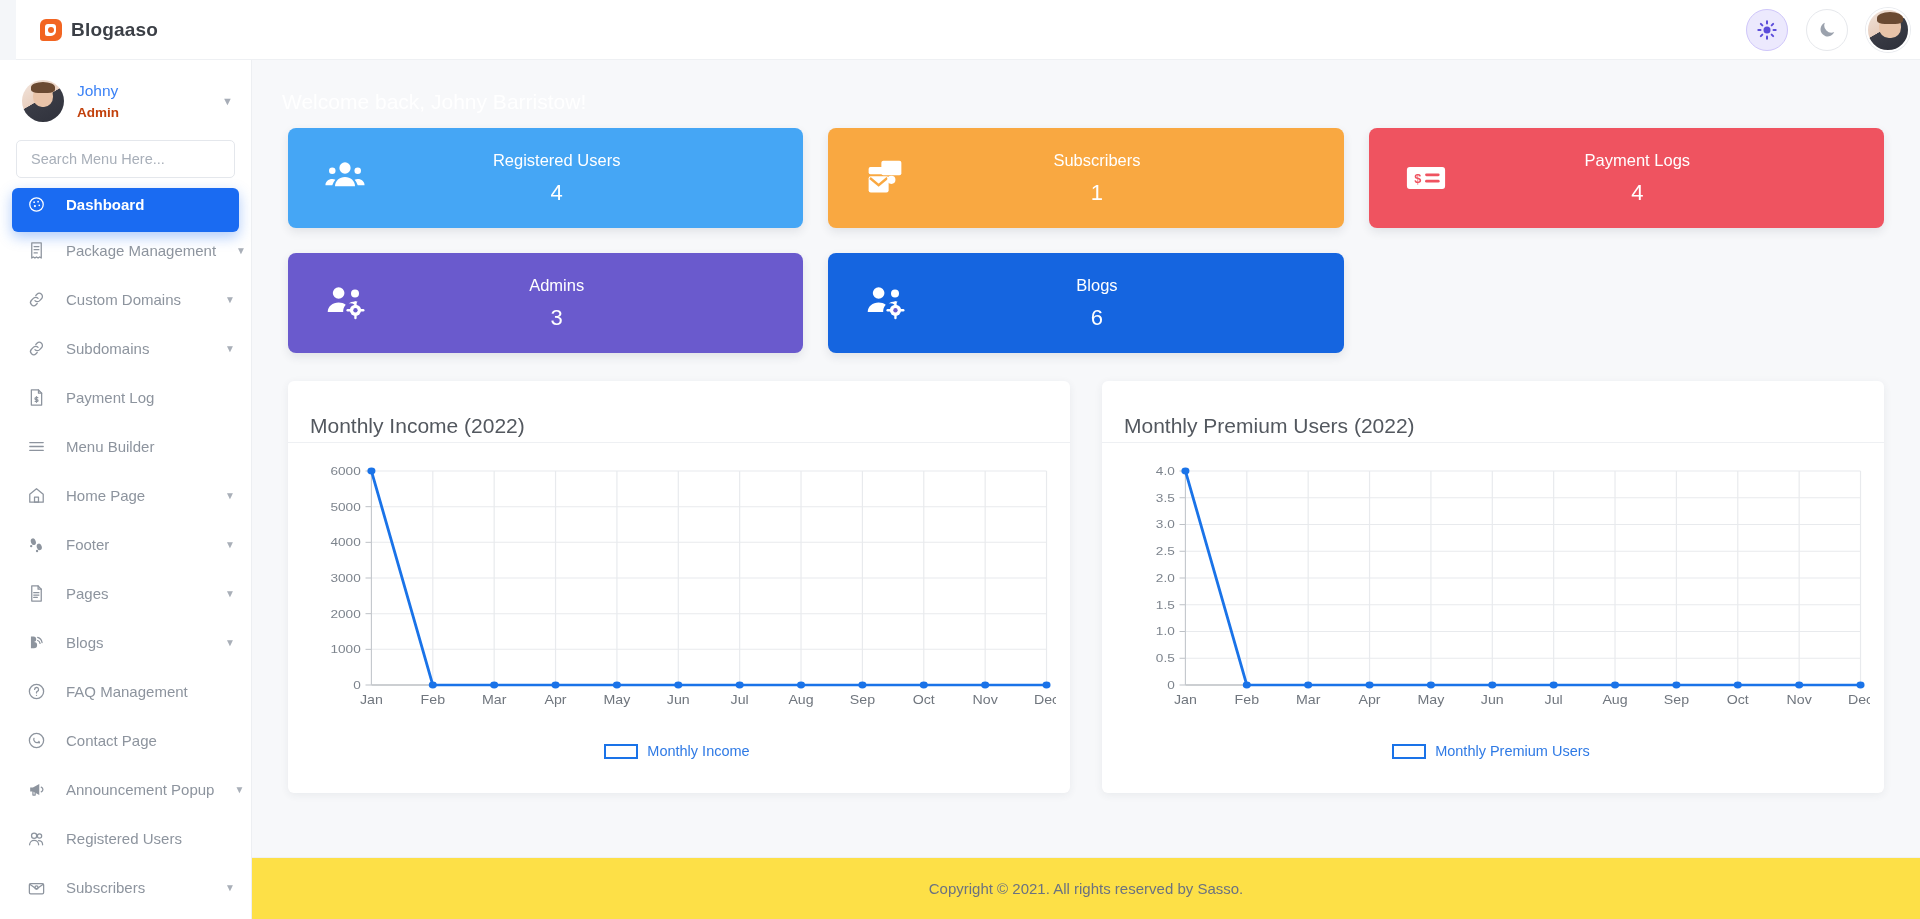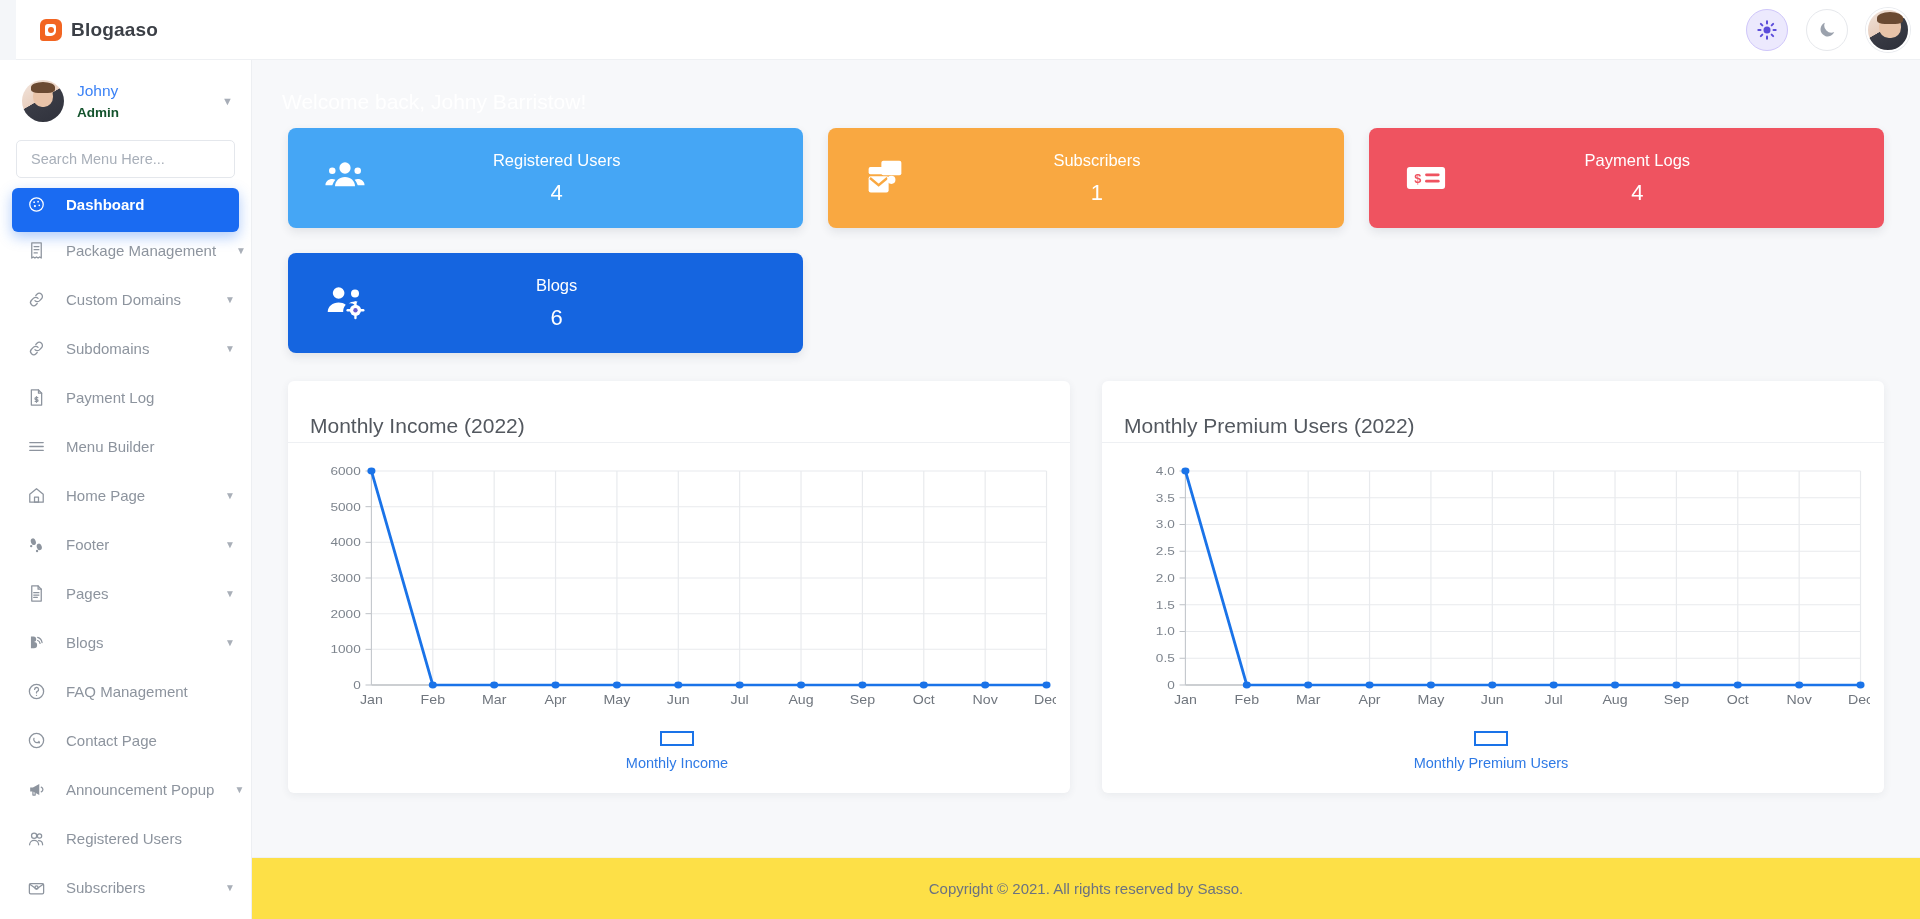--- a/index.html
+++ b/index.html
@@ -80,7 +80,7 @@
   }
   .profile-text { display: flex; flex-direction: column; gap: 5px; }
   .profile-name { font-size: 15.5px; color: #3b82f6; }
-  .profile-role { font-size: 13.5px; color: #14532d; font-weight: bold; }
+  .profile-role { font-size: 13.5px; color: #c2410c; font-weight: bold; }
   .profile-caret { margin-left: auto; color: #a7adb7; font-size: 11px; }
 
   .search-wrap { padding: 0 16px; margin-bottom: 10px; }

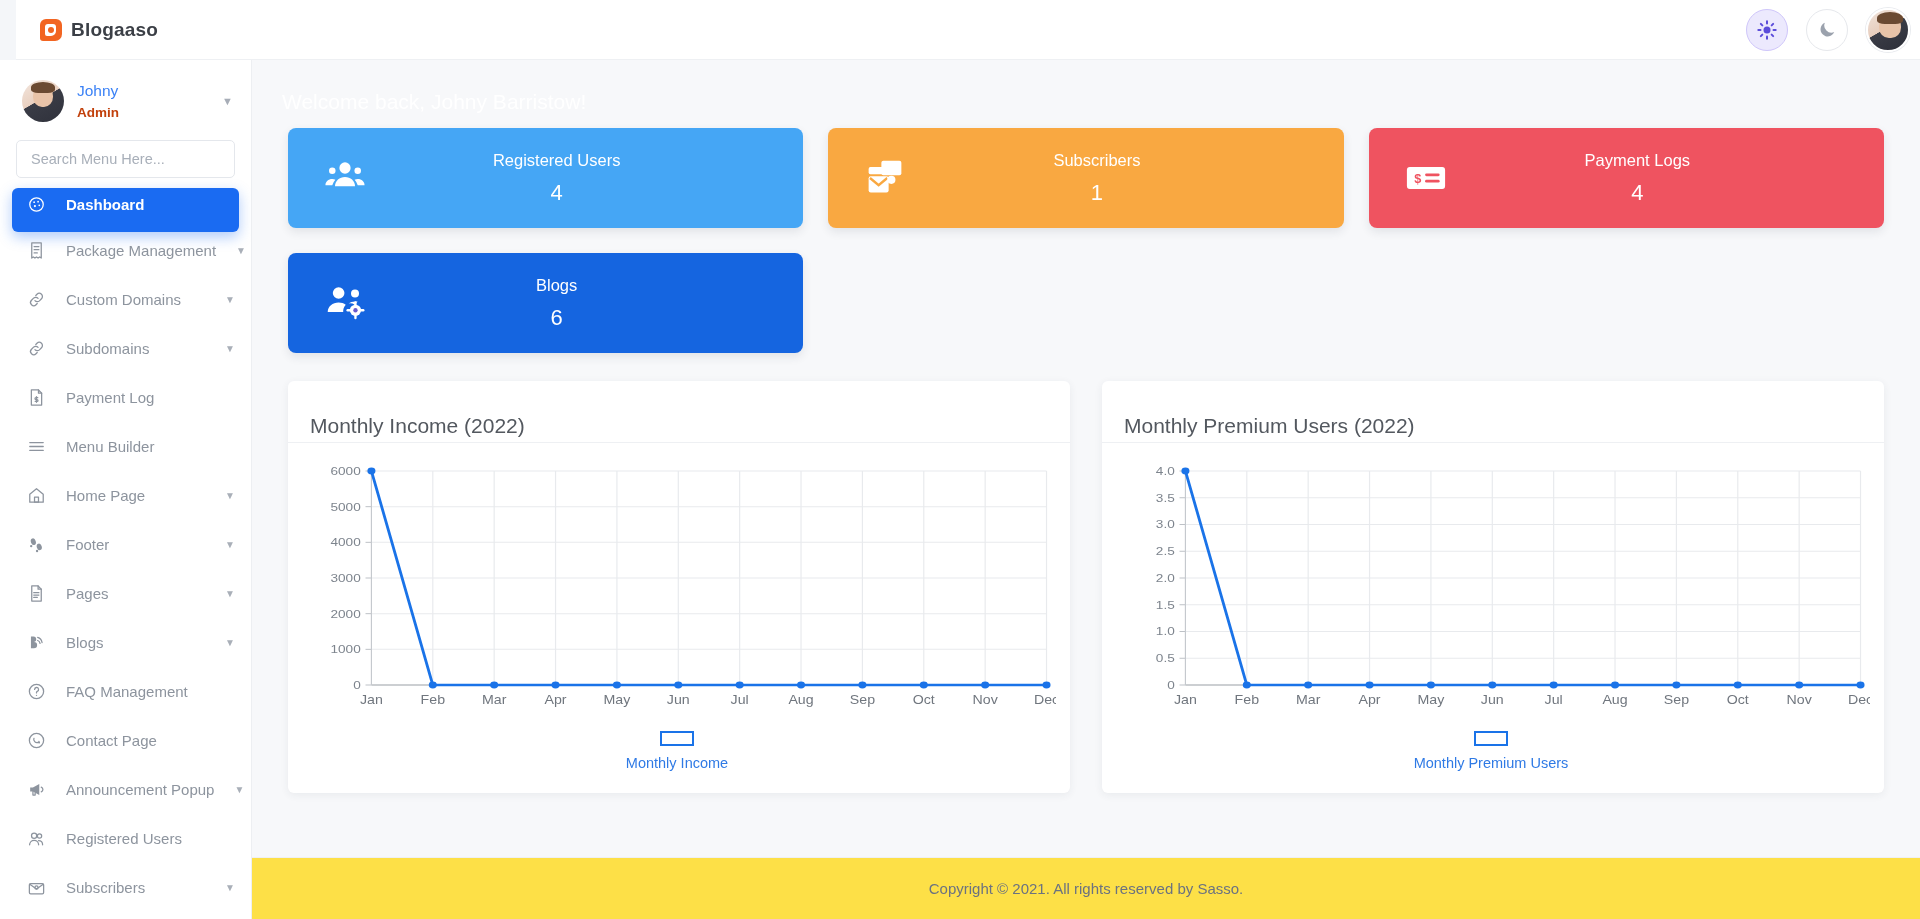--- a/index.html
+++ b/index.html
@@ -424,6 +424,28 @@
           <div class="card-body">
             <div class="card-title">Payment Logs</div>
             <div class="card-value">4</div>
+          </div>
+        </div>
+        <div class="card" style="background: rgb(106, 90, 205);">
+          <div class="card-icon">
+            <svg width="44" height="40" viewBox="0 0 48 44" fill="#ffffff">
+              <circle cx="17" cy="11" r="6.4"></circle>
+              <path d="M5 32c0-6.2 5.4-10.6 12-10.6 3 0 5.7.9 7.8 2.4A11 11 0 0 0 22 32z"></path>
+              <circle cx="35" cy="11.5" r="4.4"></circle>
+              <path d="M28 22.5c1.8-1.4 4.2-2.2 7-2.2 1.1 0 2.1.1 3 .3a10 10 0 0 0-3.4 3.2 9 9 0 0 0-6.6-1.3z"></path>
+              <circle cx="35.5" cy="30" r="6.2"></circle>
+              <circle cx="35.5" cy="30" r="2.4" fill="#6a5acd"></circle>
+              <g stroke="#ffffff" stroke-width="2.6" stroke-linecap="round">
+                <line x1="35.5" y1="21.4" x2="35.5" y2="24"></line>
+                <line x1="35.5" y1="36" x2="35.5" y2="38.6"></line>
+                <line x1="26.9" y1="30" x2="29.5" y2="30"></line>
+                <line x1="41.5" y1="30" x2="44.1" y2="30"></line>
+              </g>
+            </svg>
+          </div>
+          <div class="card-body">
+            <div class="card-title">Admins</div>
+            <div class="card-value">3</div>
           </div>
         </div>
         <div class="card" style="background: rgb(21, 101, 224);">

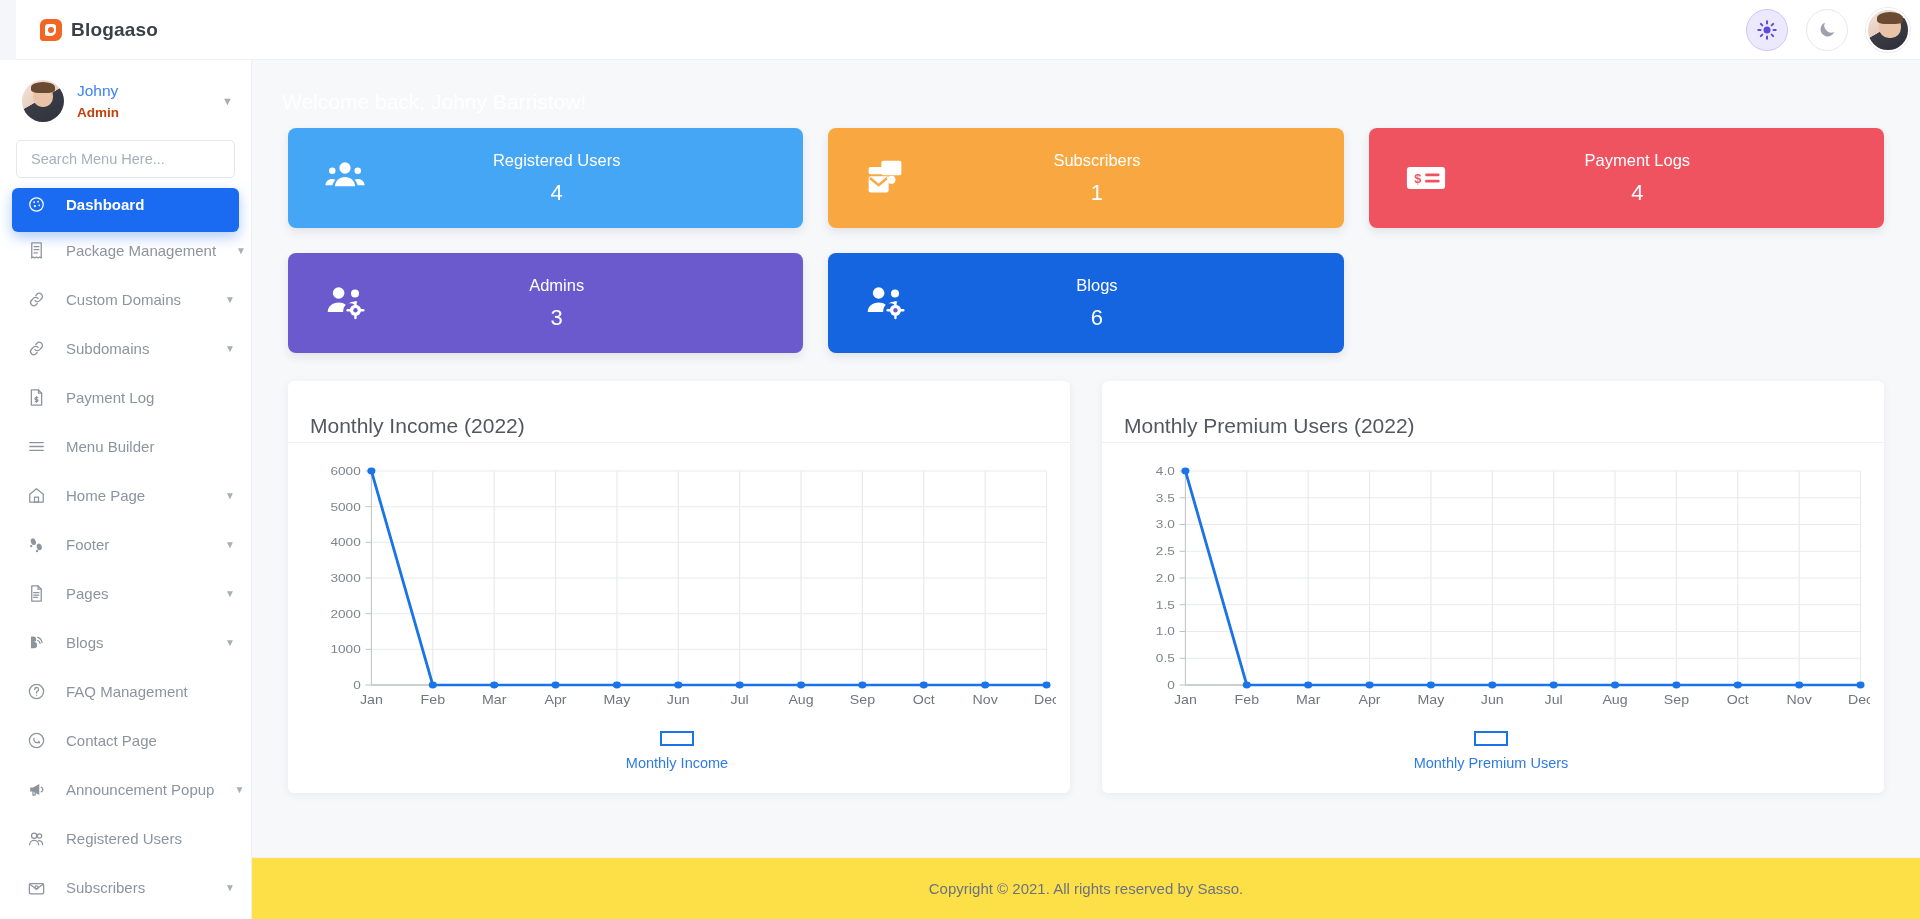--- a/index.html
+++ b/index.html
@@ -147,8 +147,7 @@
   .chart-svg { width: 100%; height: 268px; display: block; }
   .chart-legend {
     display: flex; align-items: center; justify-content: center; gap: 9px;
-    margin-top: 4px;
-    flex-direction: column;
+    margin-top: 16px;
   }
   .legend-swatch { width: 34px; height: 15px; border: 2px solid #1a73e8; background: #fff; }
   .legend-text { font-size: 14.5px; color: #2f7ae5; }

